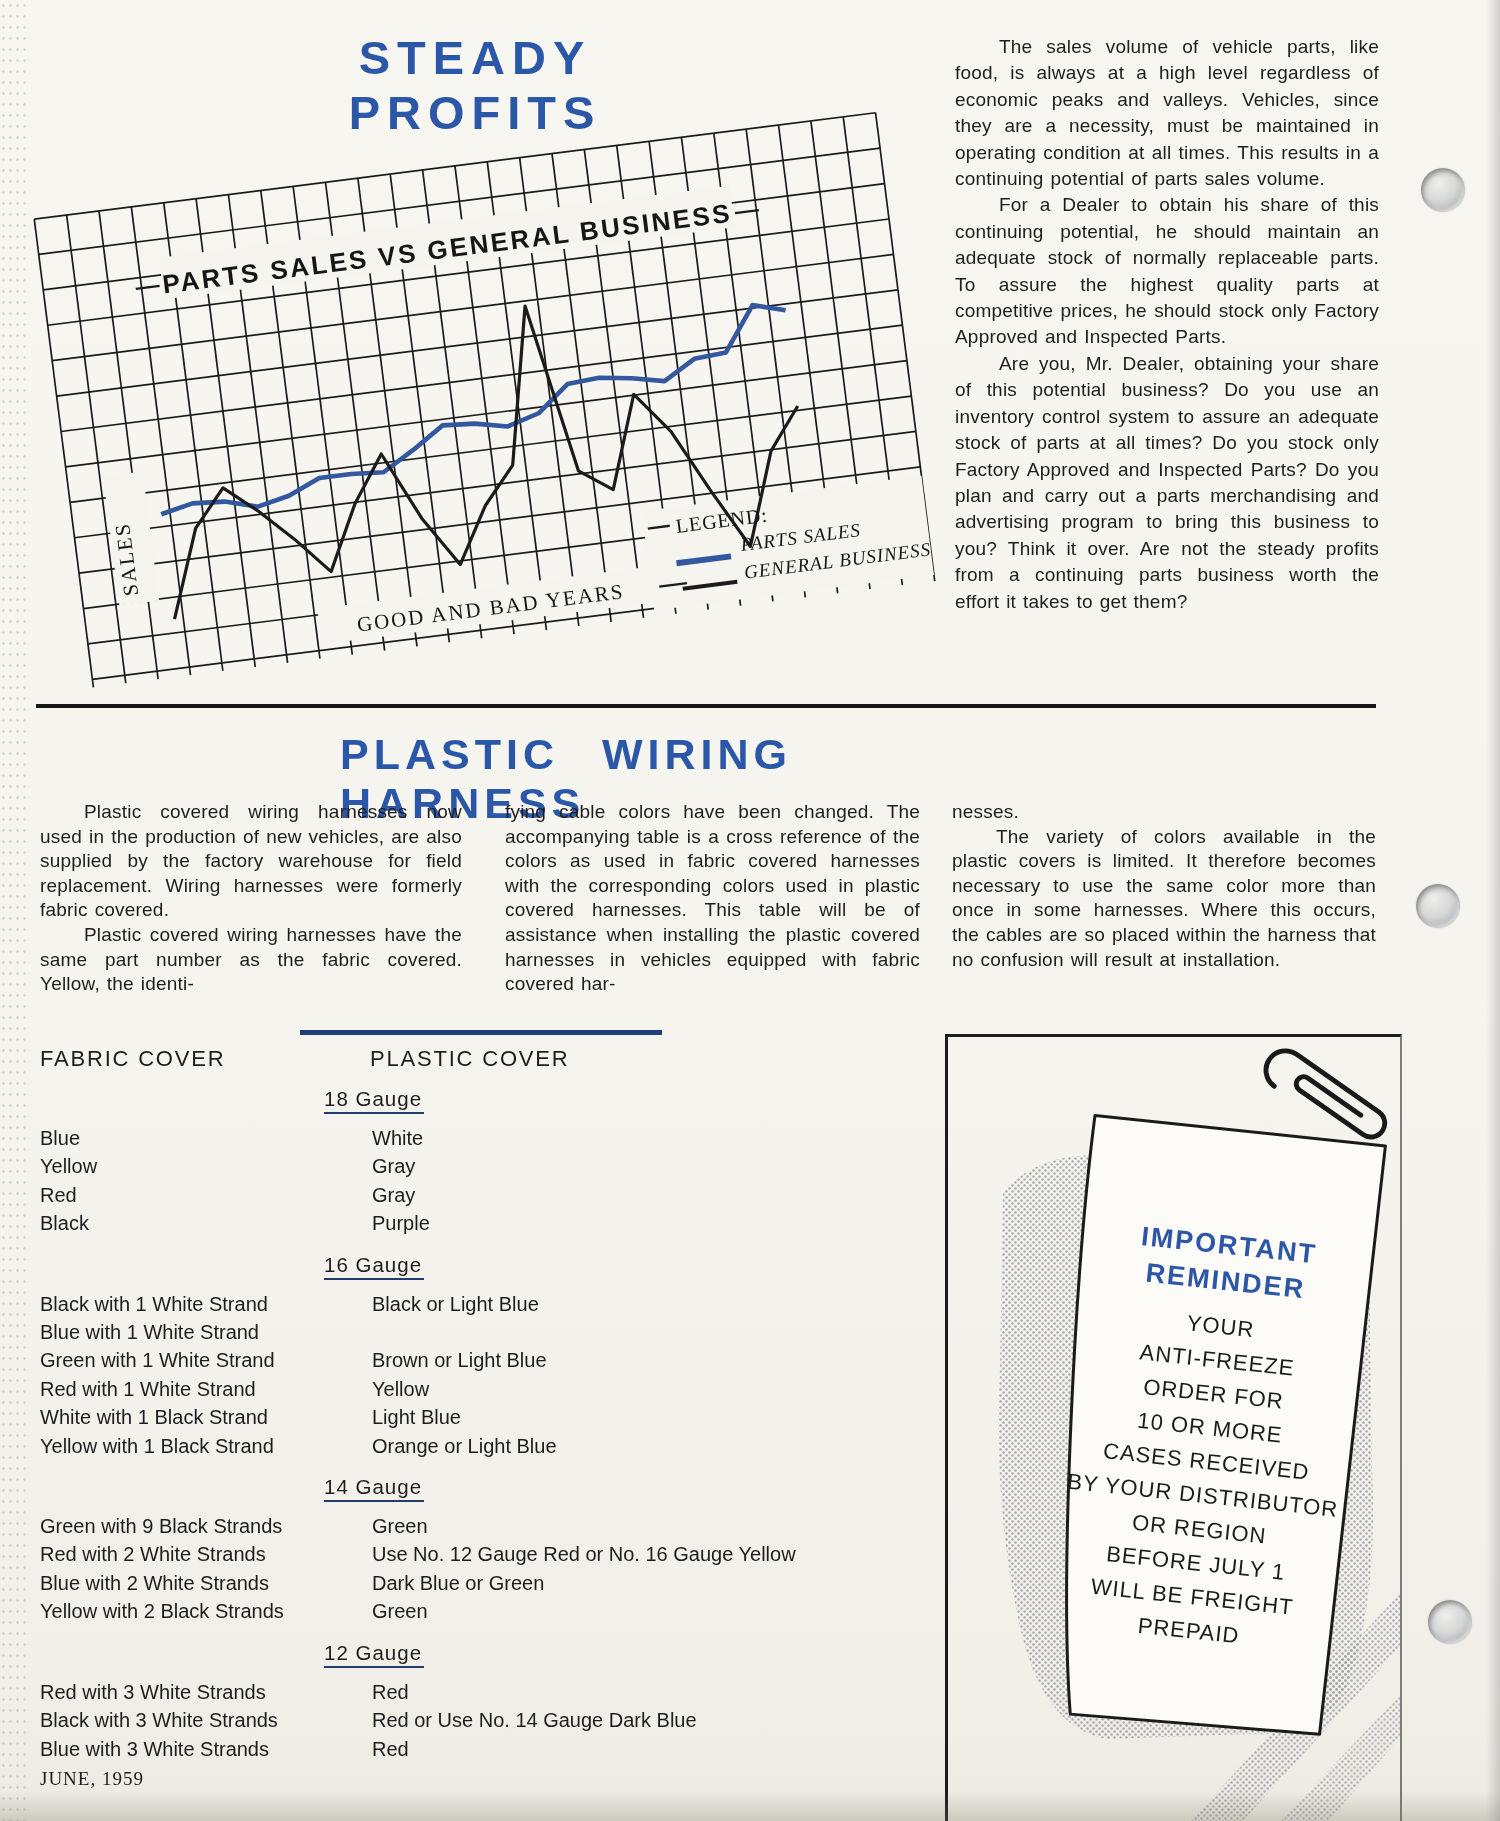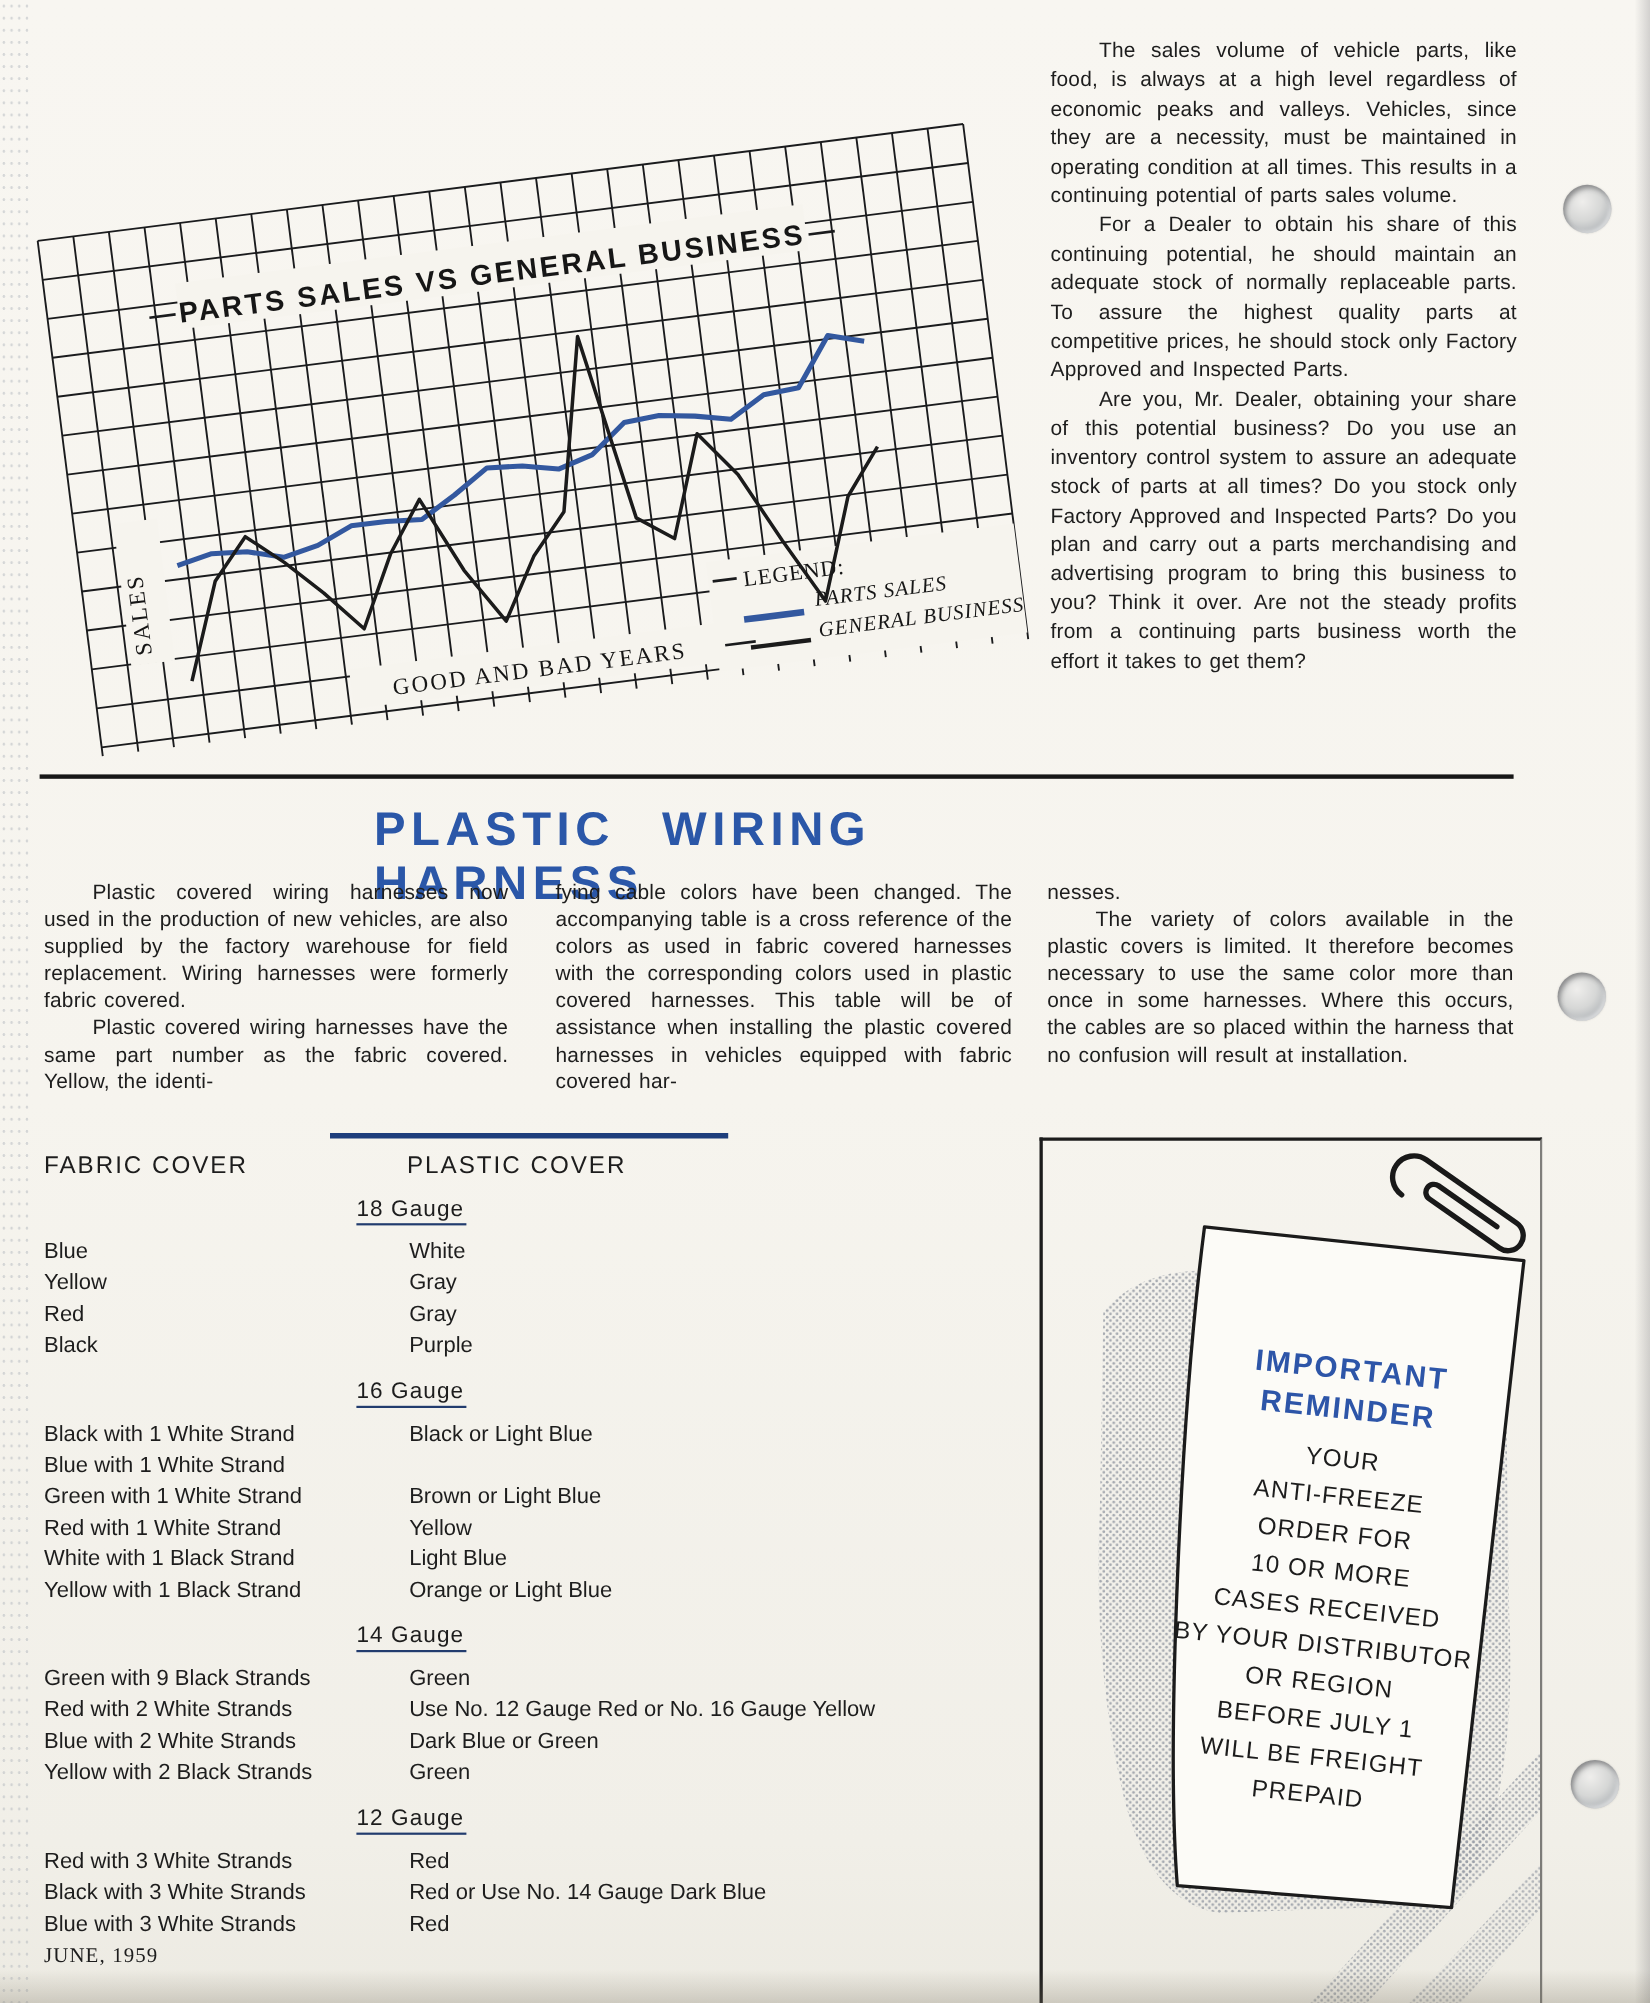--- a/index.html
+++ b/index.html
@@ -60,6 +60,7 @@
 <div class="page">
   <div class="edge-left"></div>
 
+  <h1 class="sp-title">STEADY PROFITS</h1>
 
   <div class="chart-rot">
     <svg id="chart-svg" viewBox="0 0 860 492" width="860" height="492">

